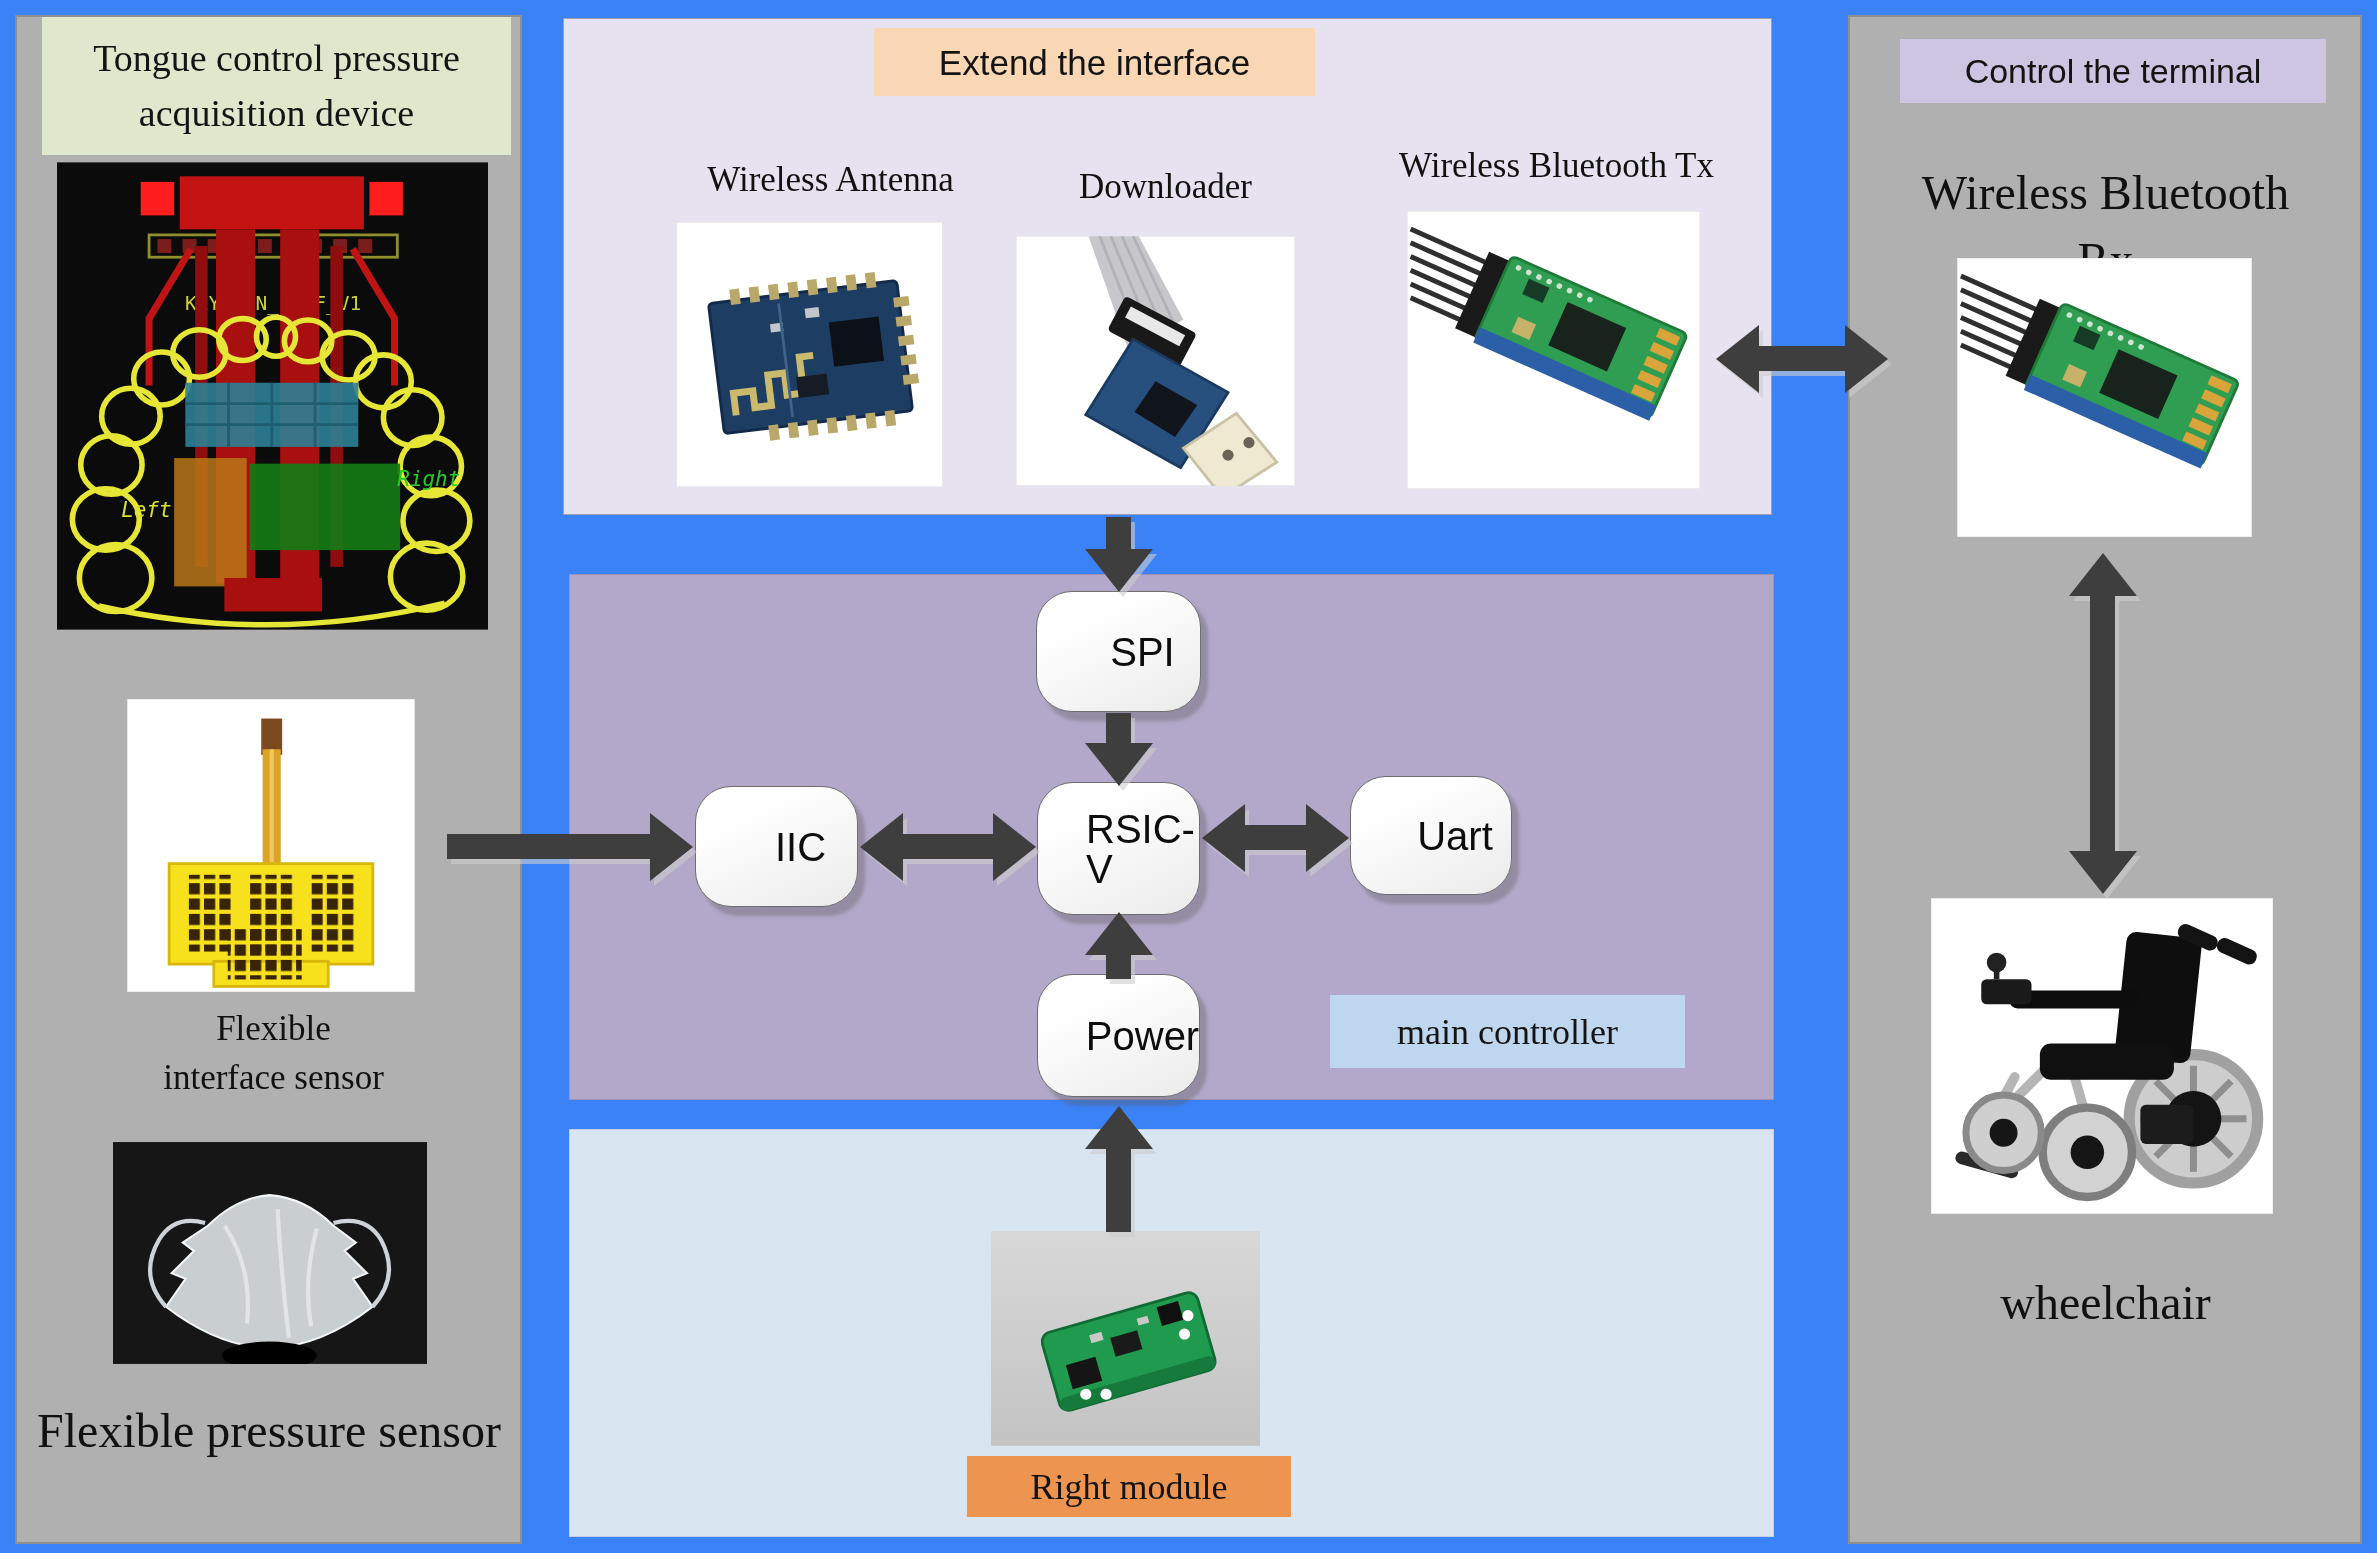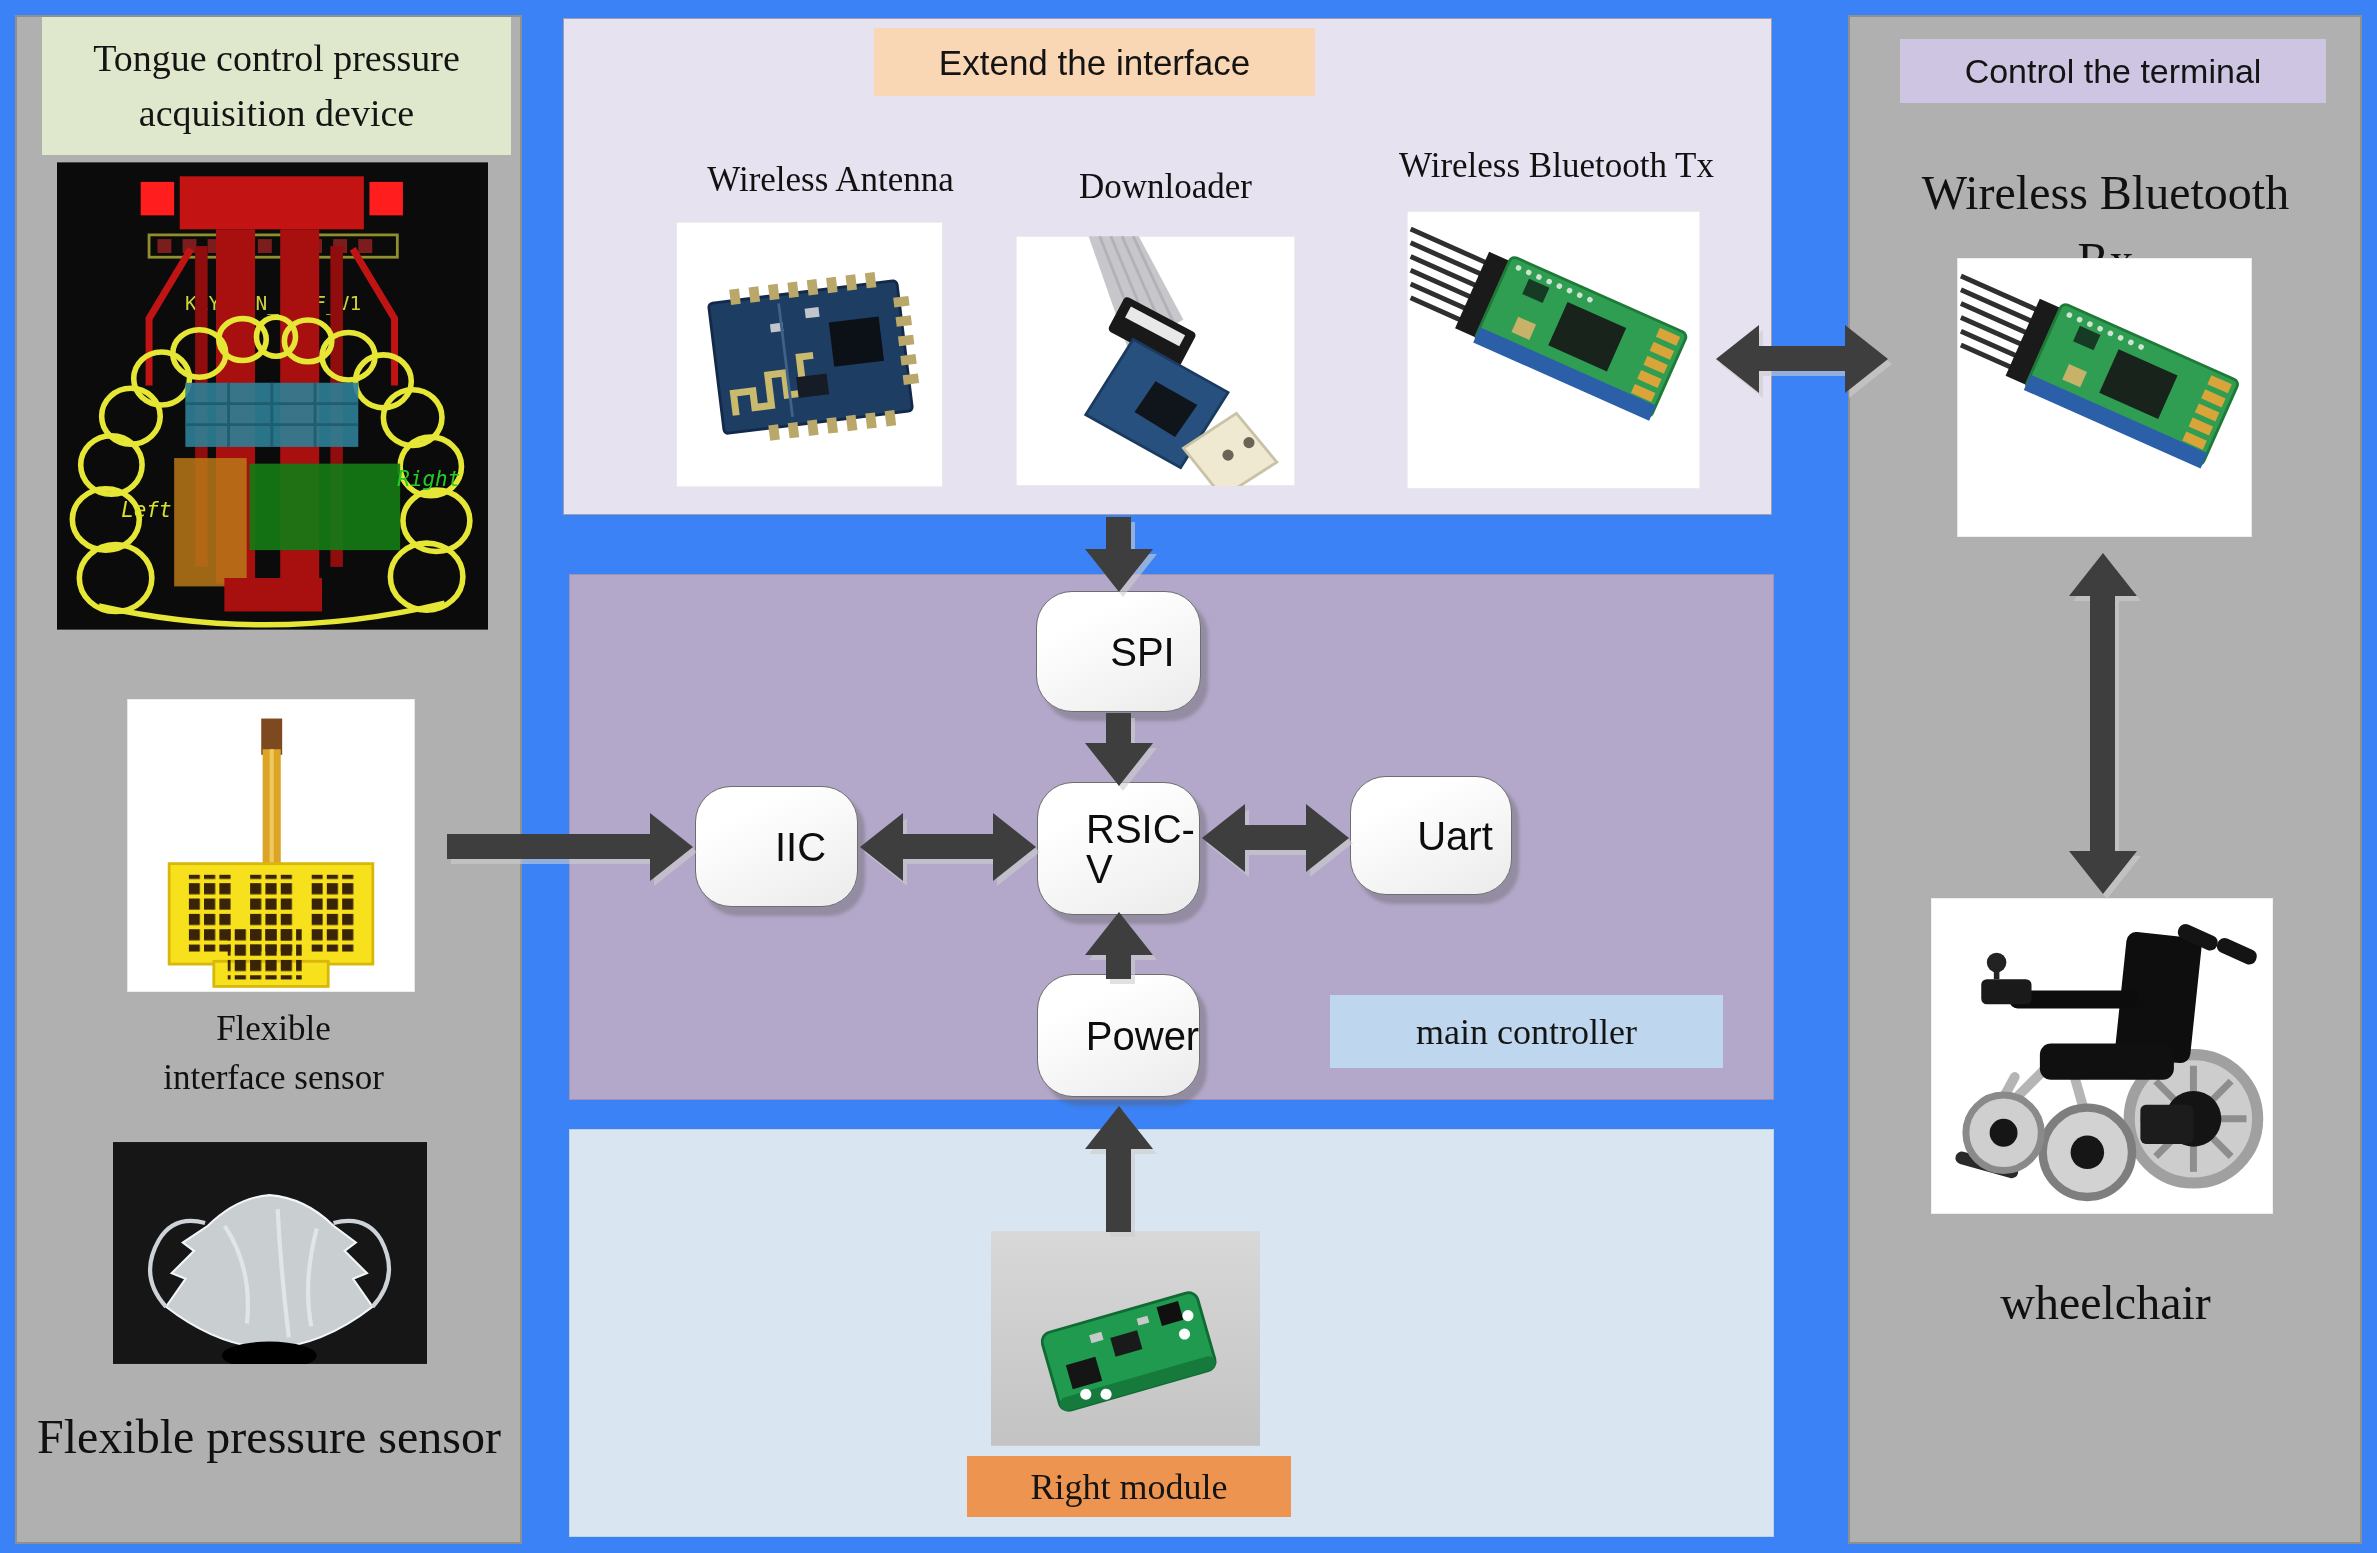--- a/index.html
+++ b/index.html
@@ -250,7 +250,7 @@
   <div class="node" style="left:1350px; top:776px; width:162px; height:119px;">Uart</div>
   <div class="node" style="left:1037px; top:974px; width:163px; height:123px;">Power</div>
 
-  <div class="tag tag-blue" style="left:1330px; top:995px; width:393px; height:73px;">main controller</div>
+  <div class="tag tag-blue" style="left:1330px; top:995px; width:355px; height:73px;">main controller</div>
 
   <div class="panel panel-blue" style="left:569px; top:1129px; width:1205px; height:408px;"></div>
 

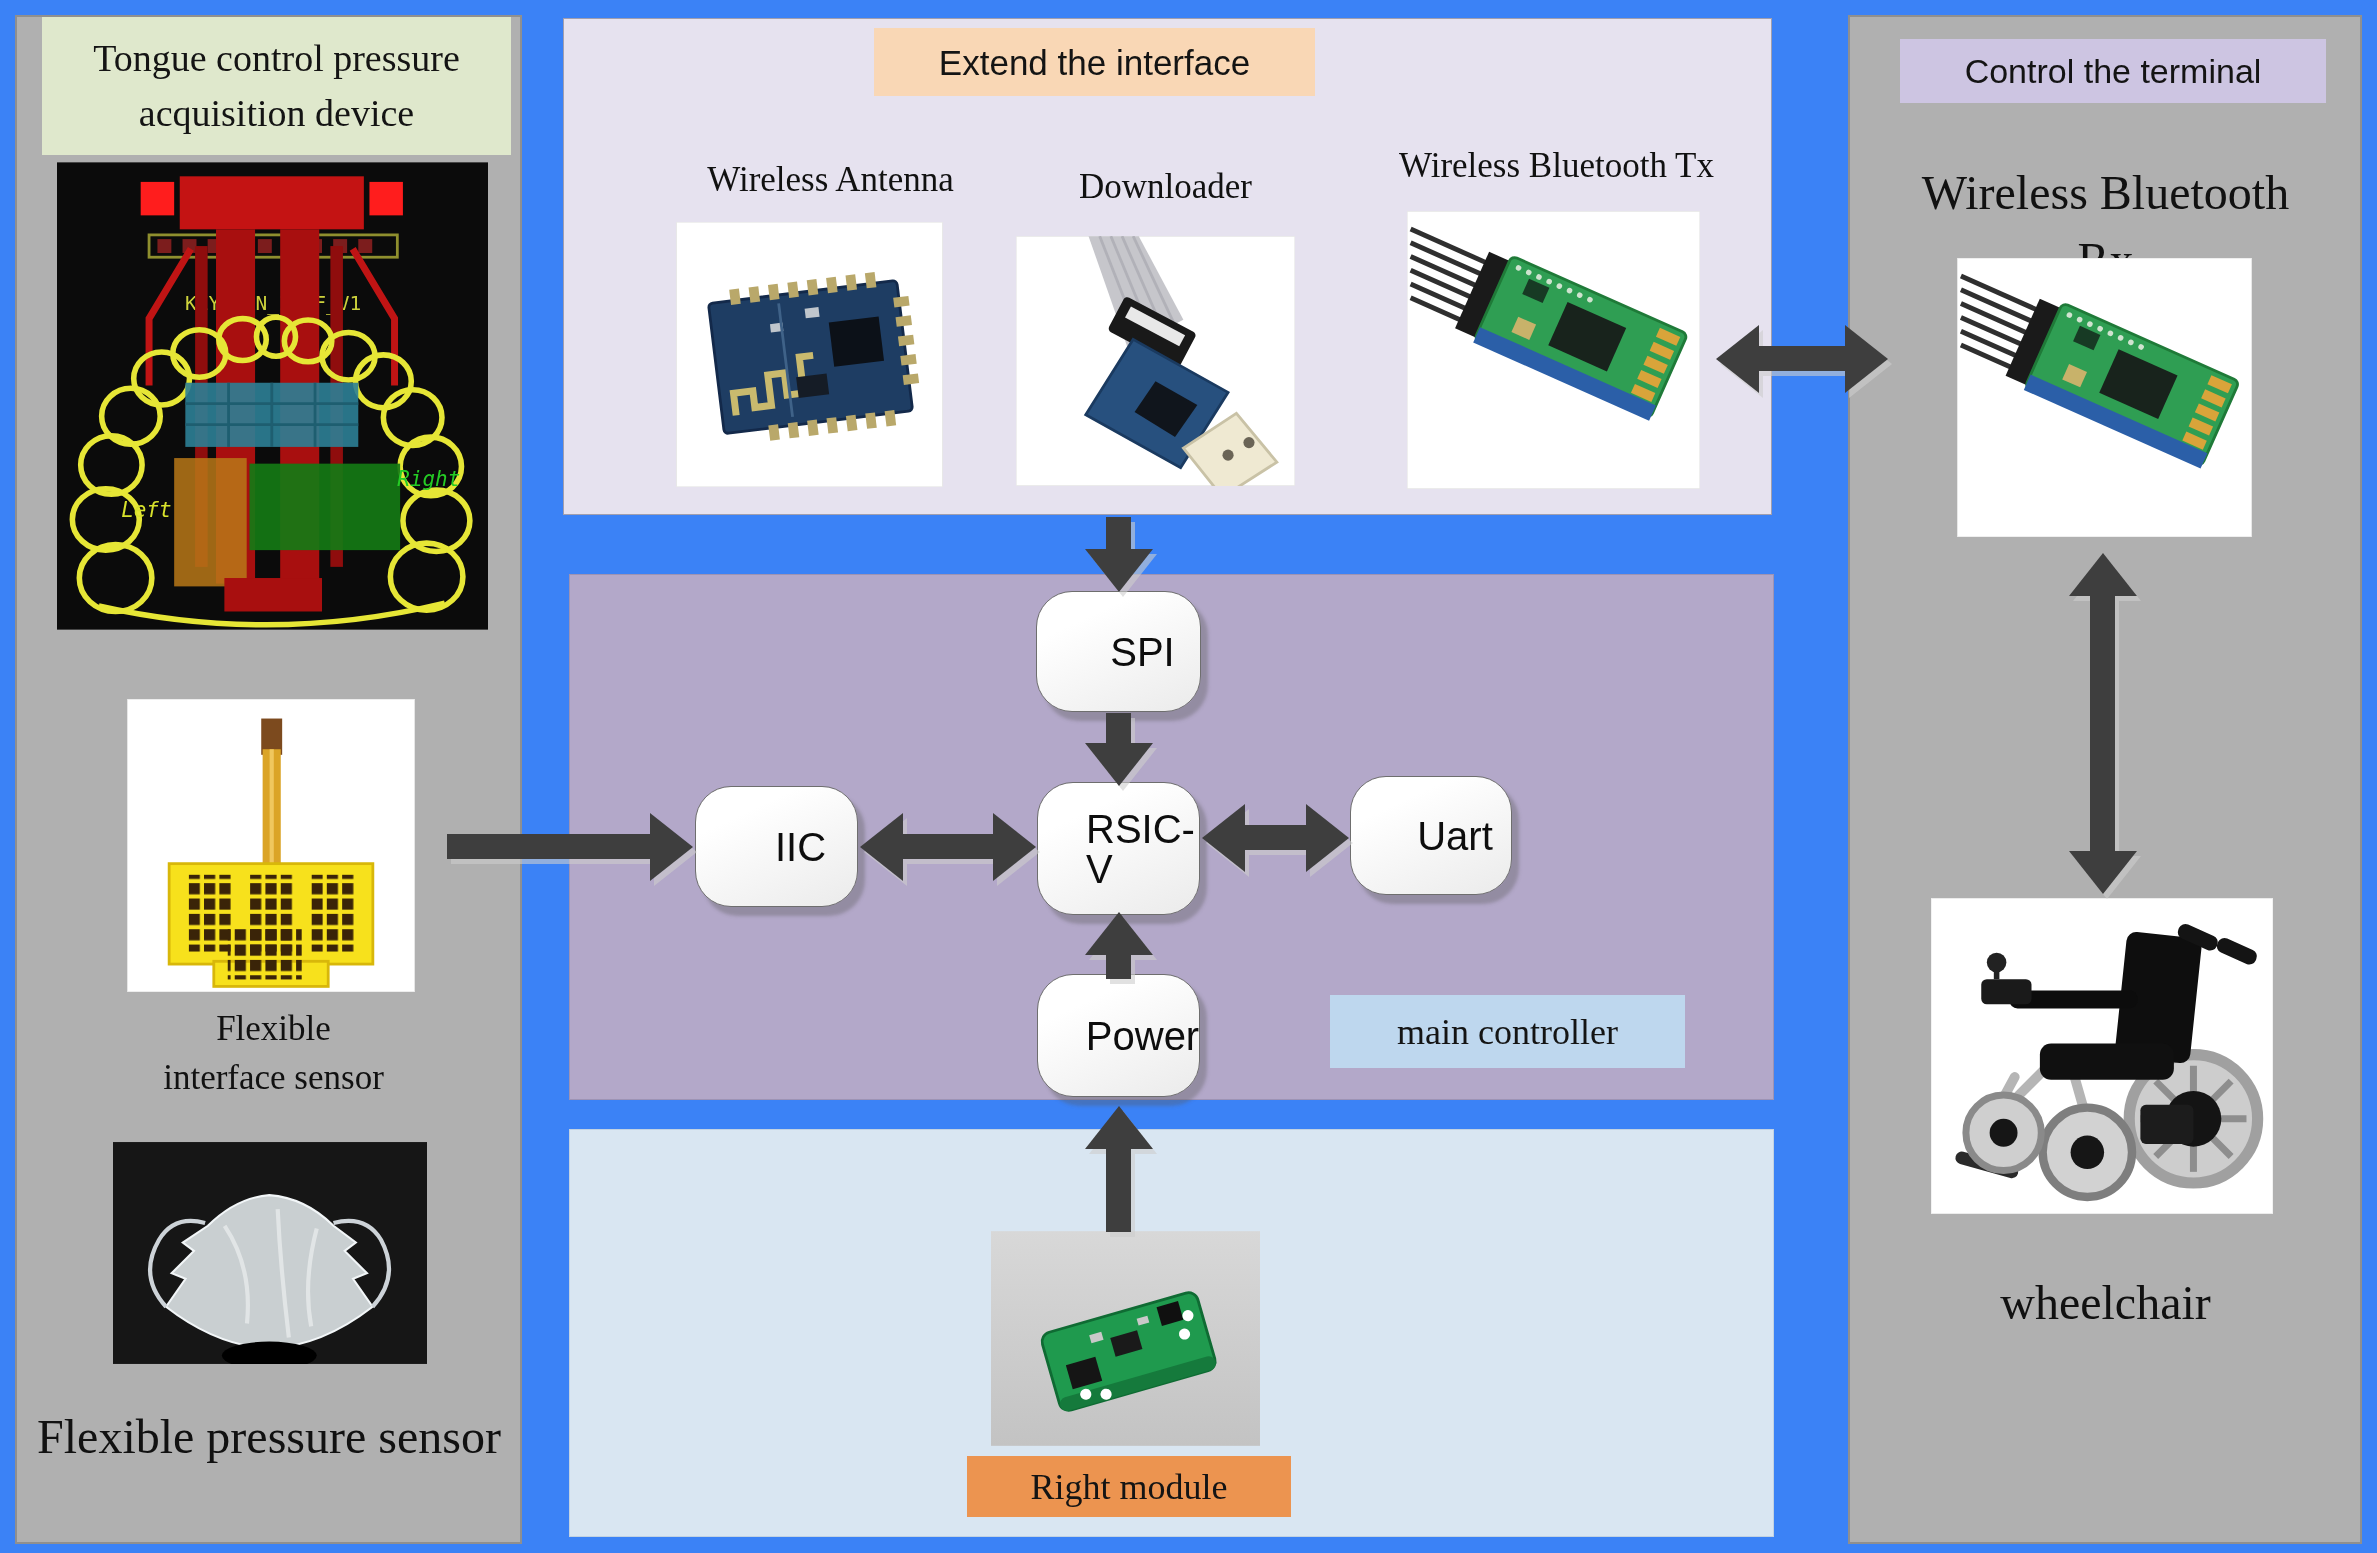--- a/index.html
+++ b/index.html
@@ -140,7 +140,7 @@
     <ellipse cx="112" cy="153" rx="34" ry="10" fill="#000000"></ellipse>
   </svg>
 
-  <div class="lbl lbl-big" style="left:28px; top:1397px; width:482px;margin-top:6px;">Flexible pressure sensor</div>
+  <div class="lbl lbl-big" style="left:28px; top:1397px; width:482px;">Flexible pressure sensor</div>
 
   <div class="panel panel-lavender" style="left:563px; top:18px; width:1209px; height:497px;"></div>
 

